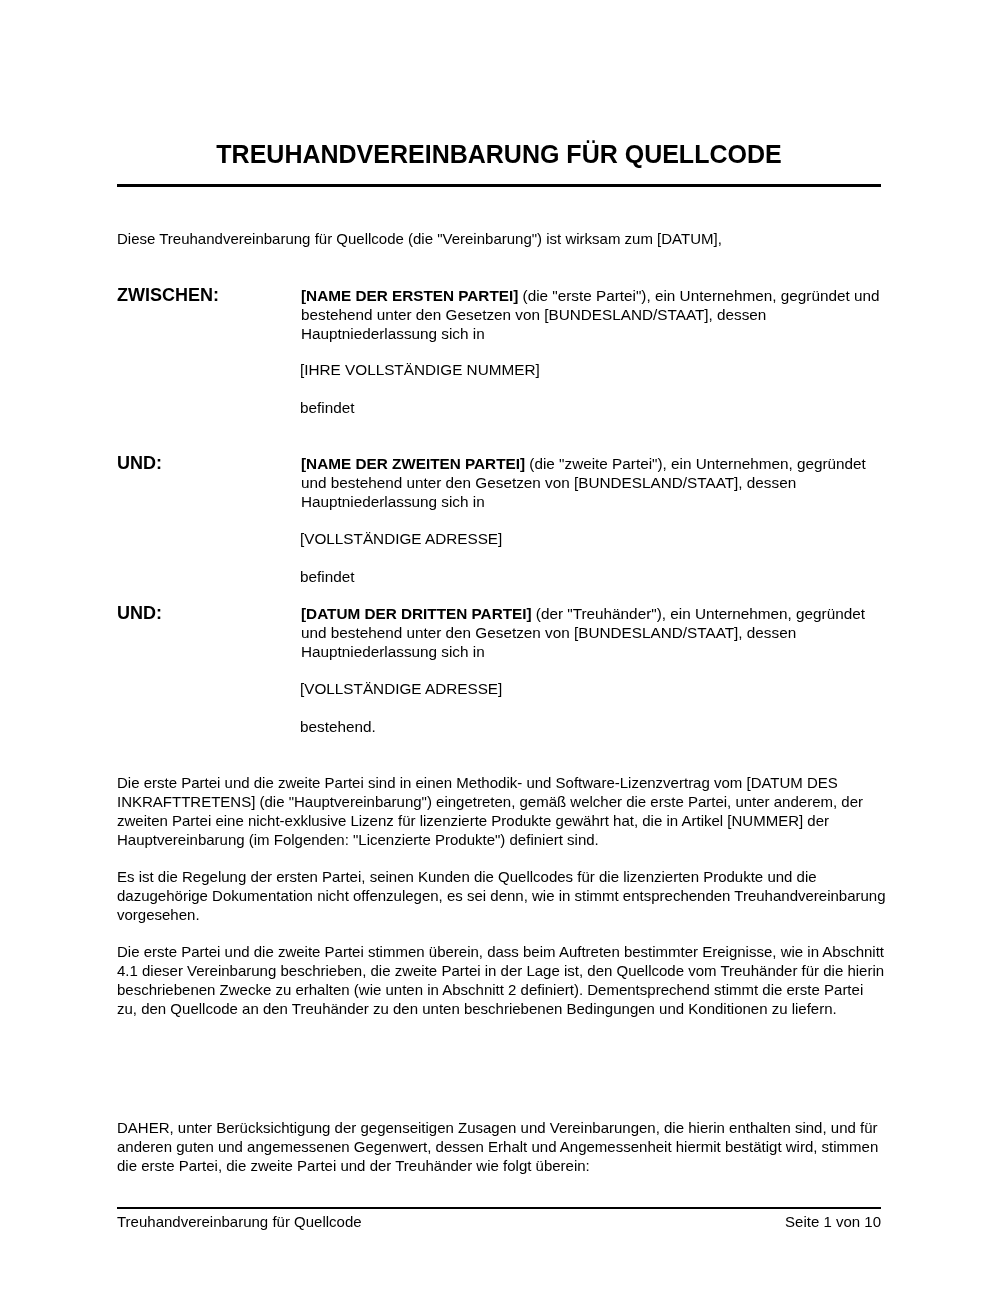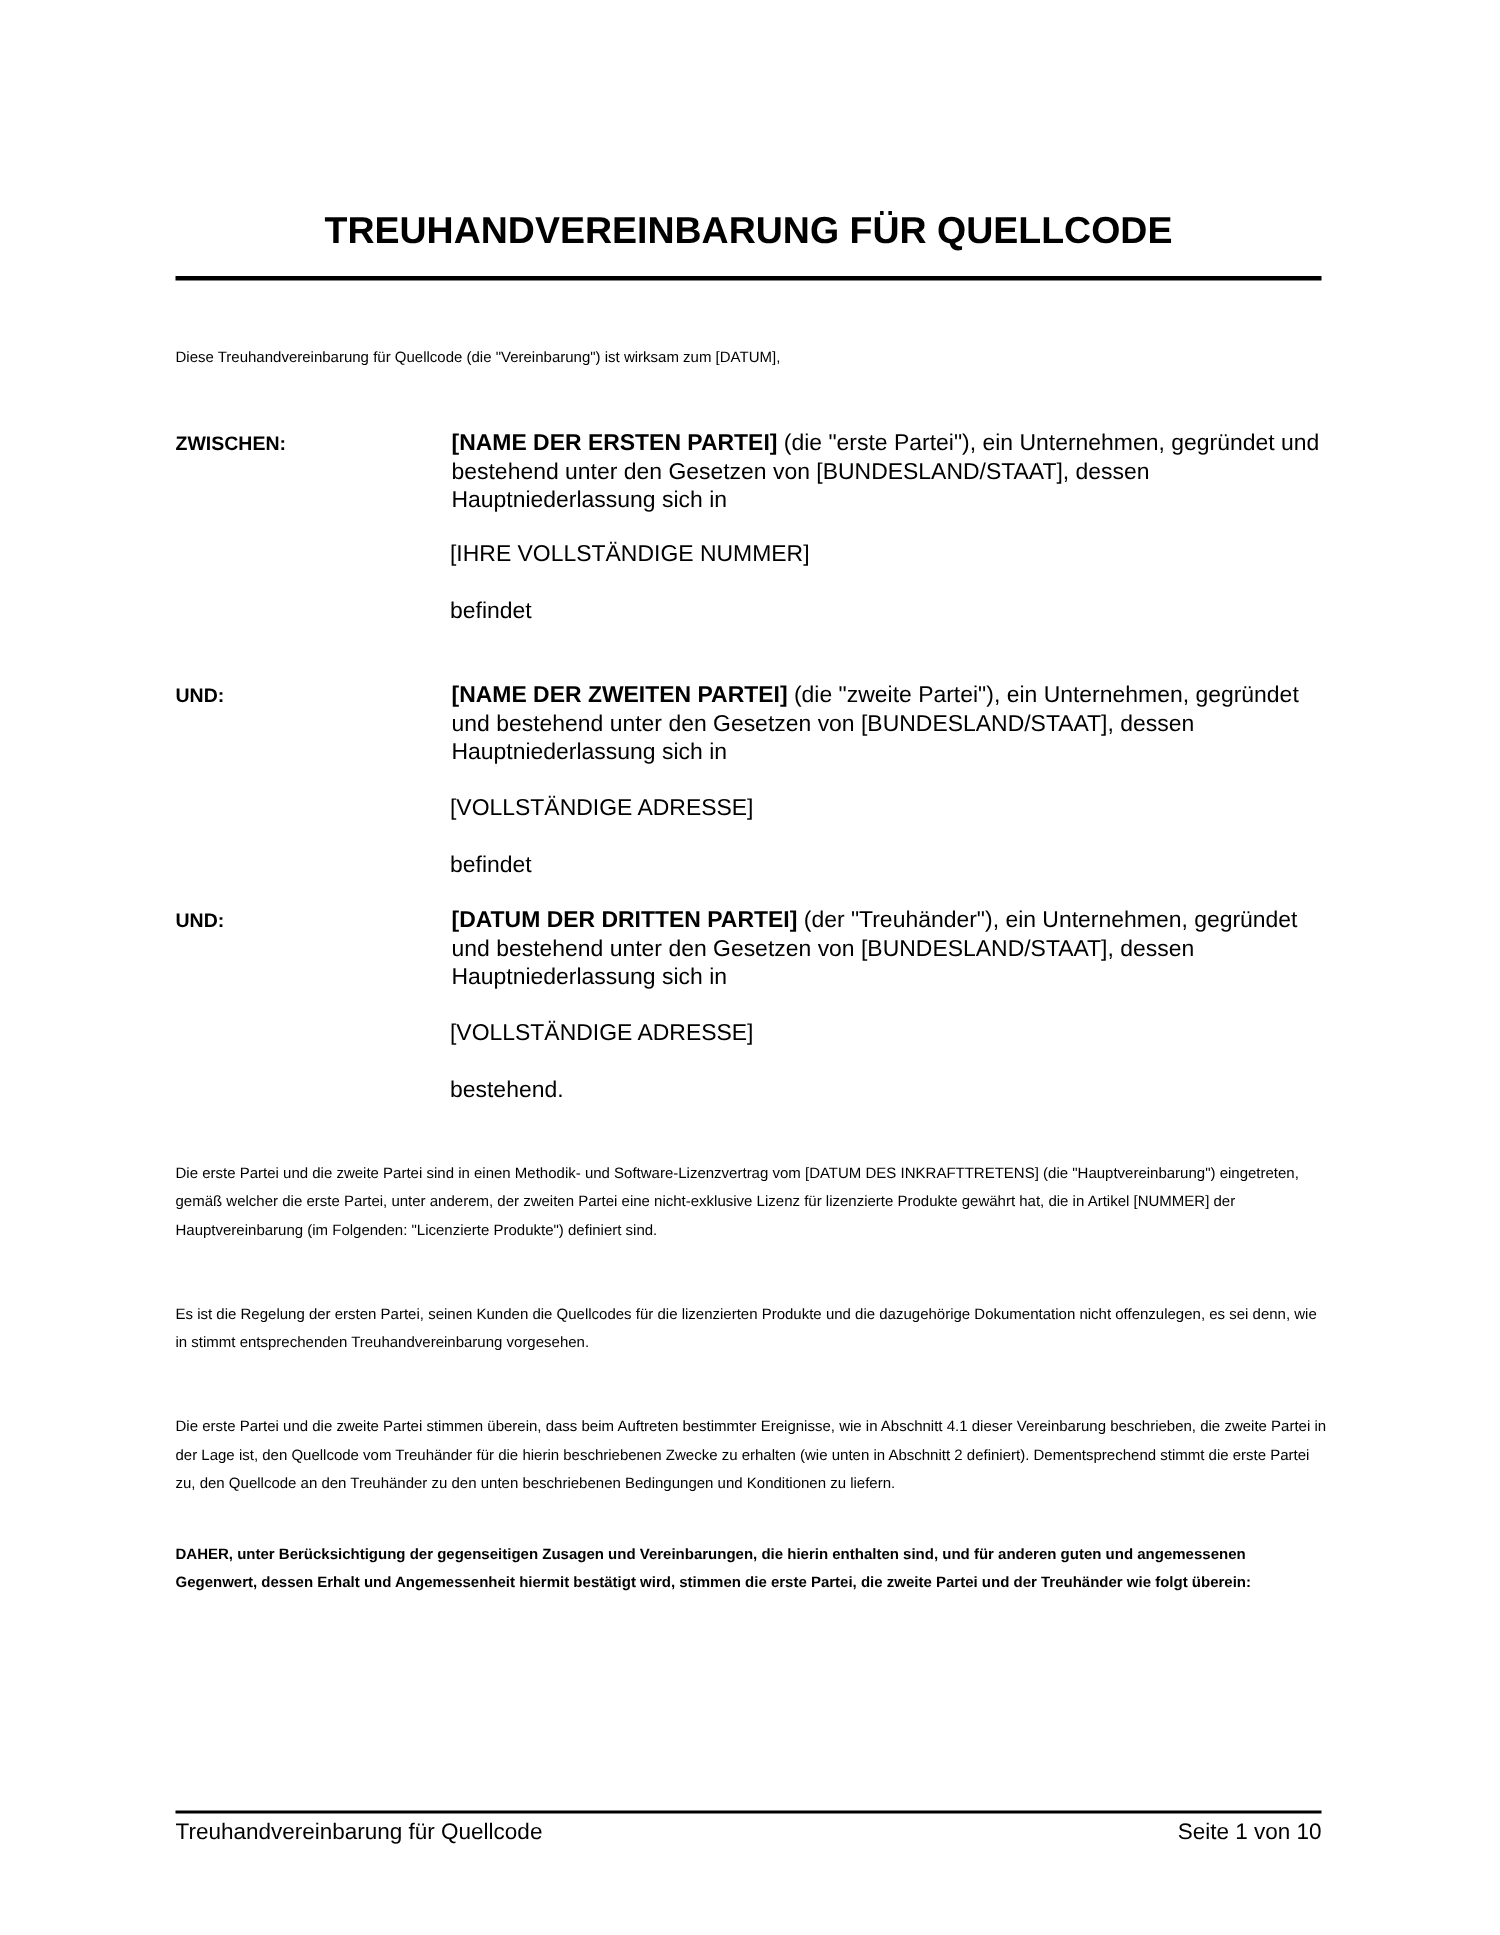--- a/index.html
+++ b/index.html
@@ -8,7 +8,7 @@
   .title { position: absolute; top: 140px; left: 117px; width: 764px; text-align: center;
            font-size: 25px; font-weight: bold; letter-spacing: 0px; }
   .title-rule { position: absolute; top: 184px; left: 117px; width: 764px; height: 3px; background: #000; }
-  .p { position: absolute; left: 117px; width: 770px; font-size: 10px; line-height: 19px; margin: 0; }
+  .p { position: absolute; left: 117px; width: 770px; font-size: 15px; line-height: 19px; margin: 0; }
   .label { position: absolute; left: 117px; font-size: 13px; font-weight: bold; line-height: 19px; text-align: center; }
   .party { position: absolute; left: 301px; width: 580px; font-size: 15.3px; line-height: 19px; margin: 0; }
   .addr, .bef { position: absolute; left: 300px; font-size: 15.3px; line-height: 19px; }

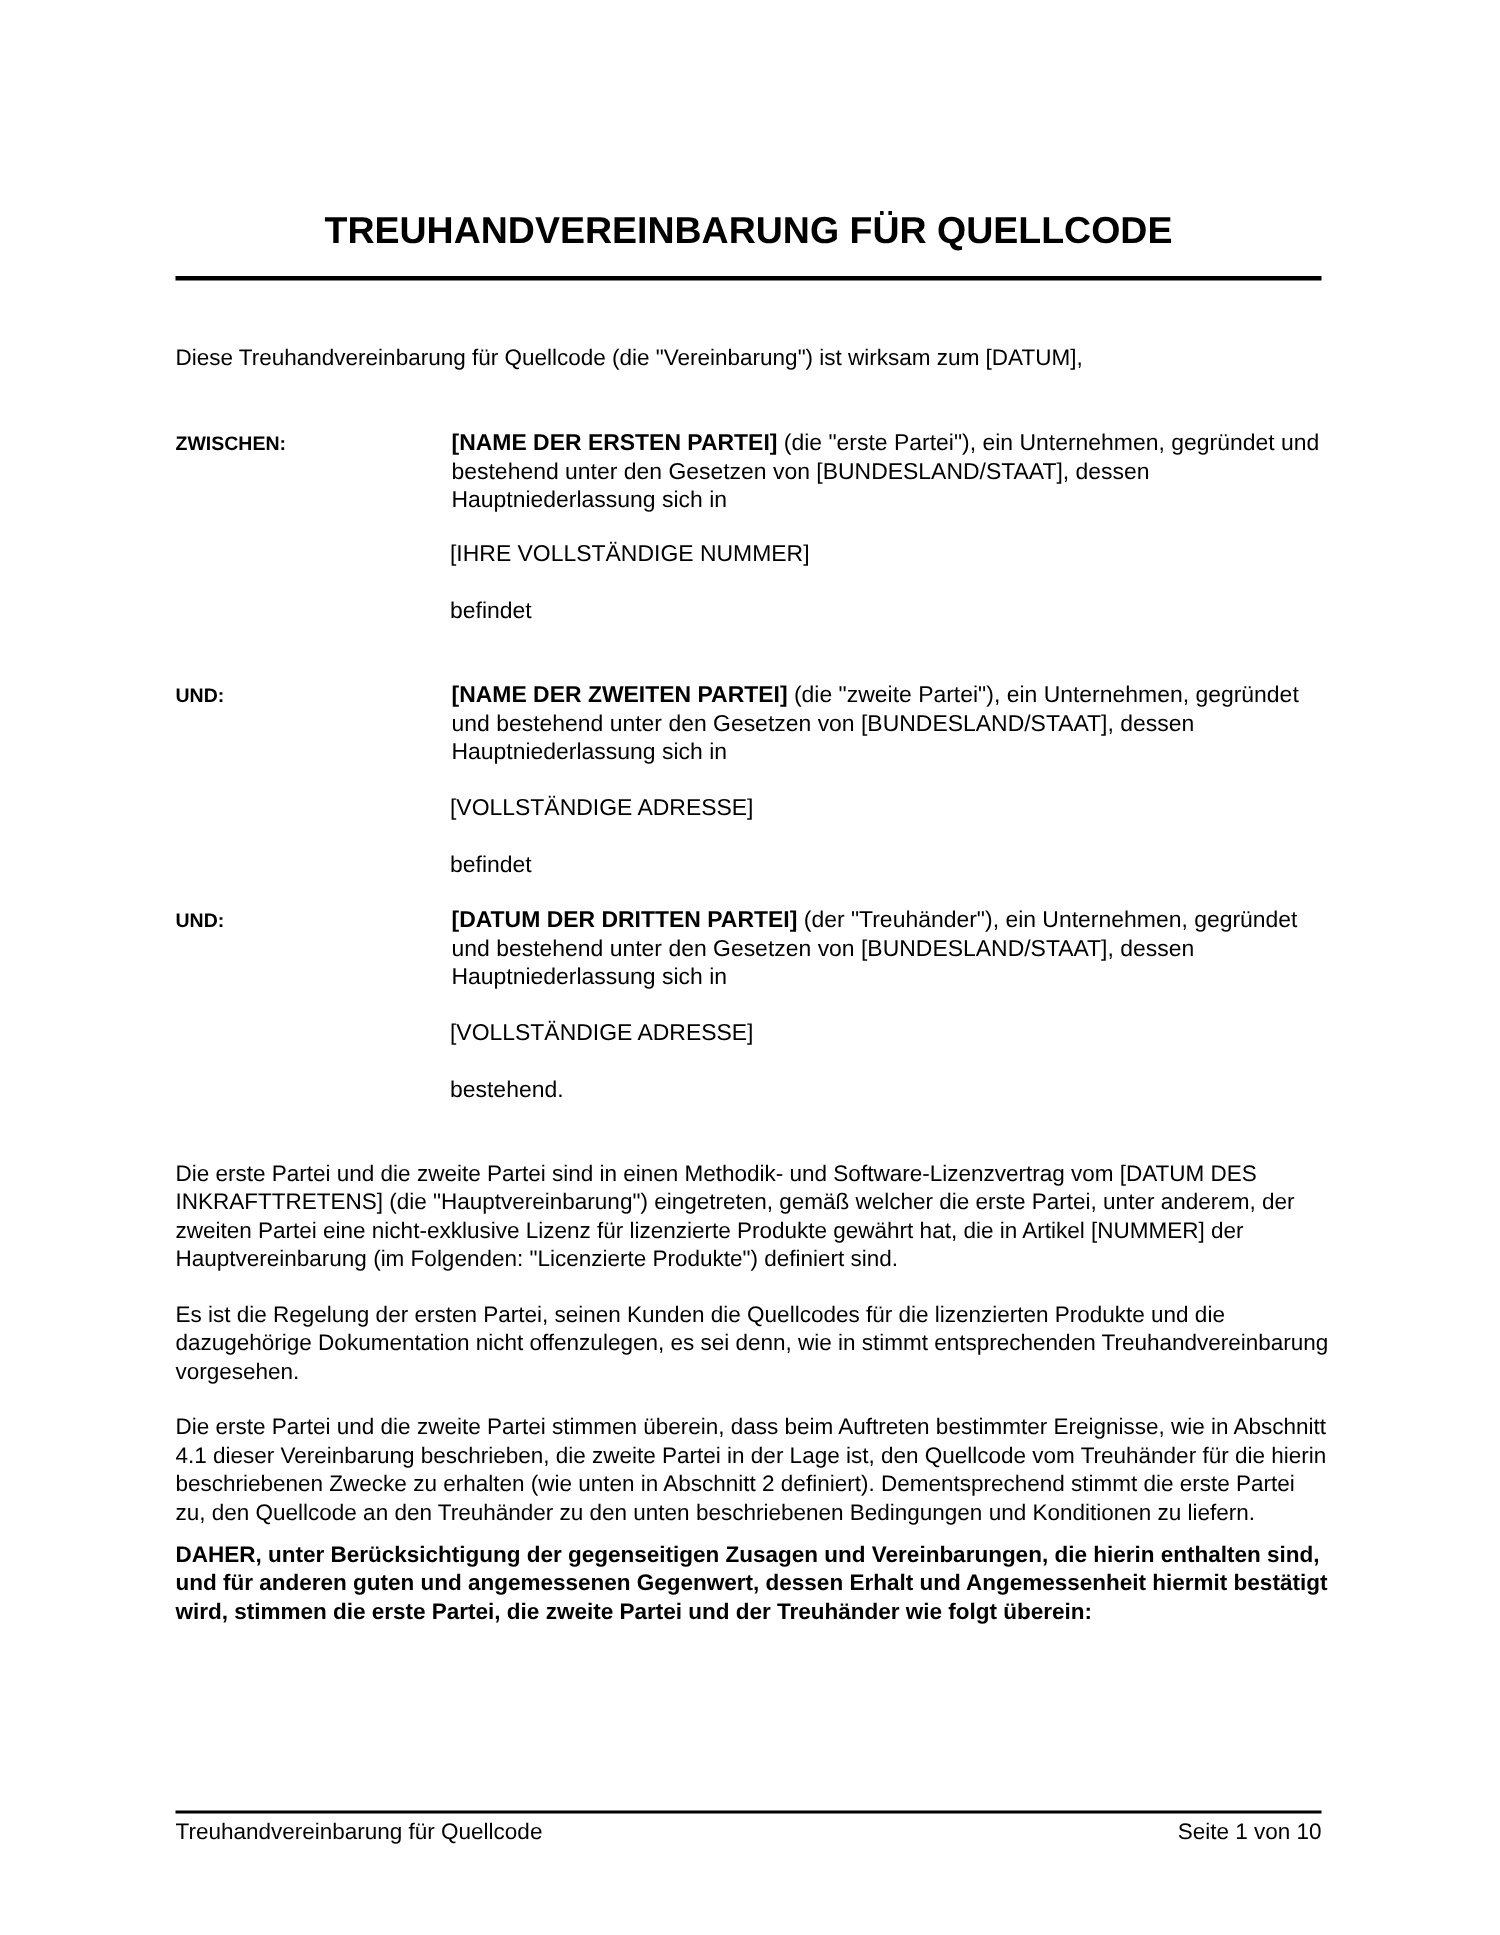--- a/index.html
+++ b/index.html
@@ -9,7 +9,7 @@
            font-size: 25px; font-weight: bold; letter-spacing: 0px; }
   .title-rule { position: absolute; top: 184px; left: 117px; width: 764px; height: 3px; background: #000; }
   .p { position: absolute; left: 117px; width: 770px; font-size: 15px; line-height: 19px; margin: 0; }
-  .label { position: absolute; left: 117px; font-size: 13px; font-weight: bold; line-height: 19px; text-align: center; }
+  .label { position: absolute; left: 117px; font-size: 18px; font-weight: bold; line-height: 19px; text-align: center; }
   .party { position: absolute; left: 301px; width: 580px; font-size: 15.3px; line-height: 19px; margin: 0; }
   .addr, .bef { position: absolute; left: 300px; font-size: 15.3px; line-height: 19px; }
   .footer-rule { position: absolute; top: 1207px; left: 117px; width: 764px; height: 2px; background: #000; }

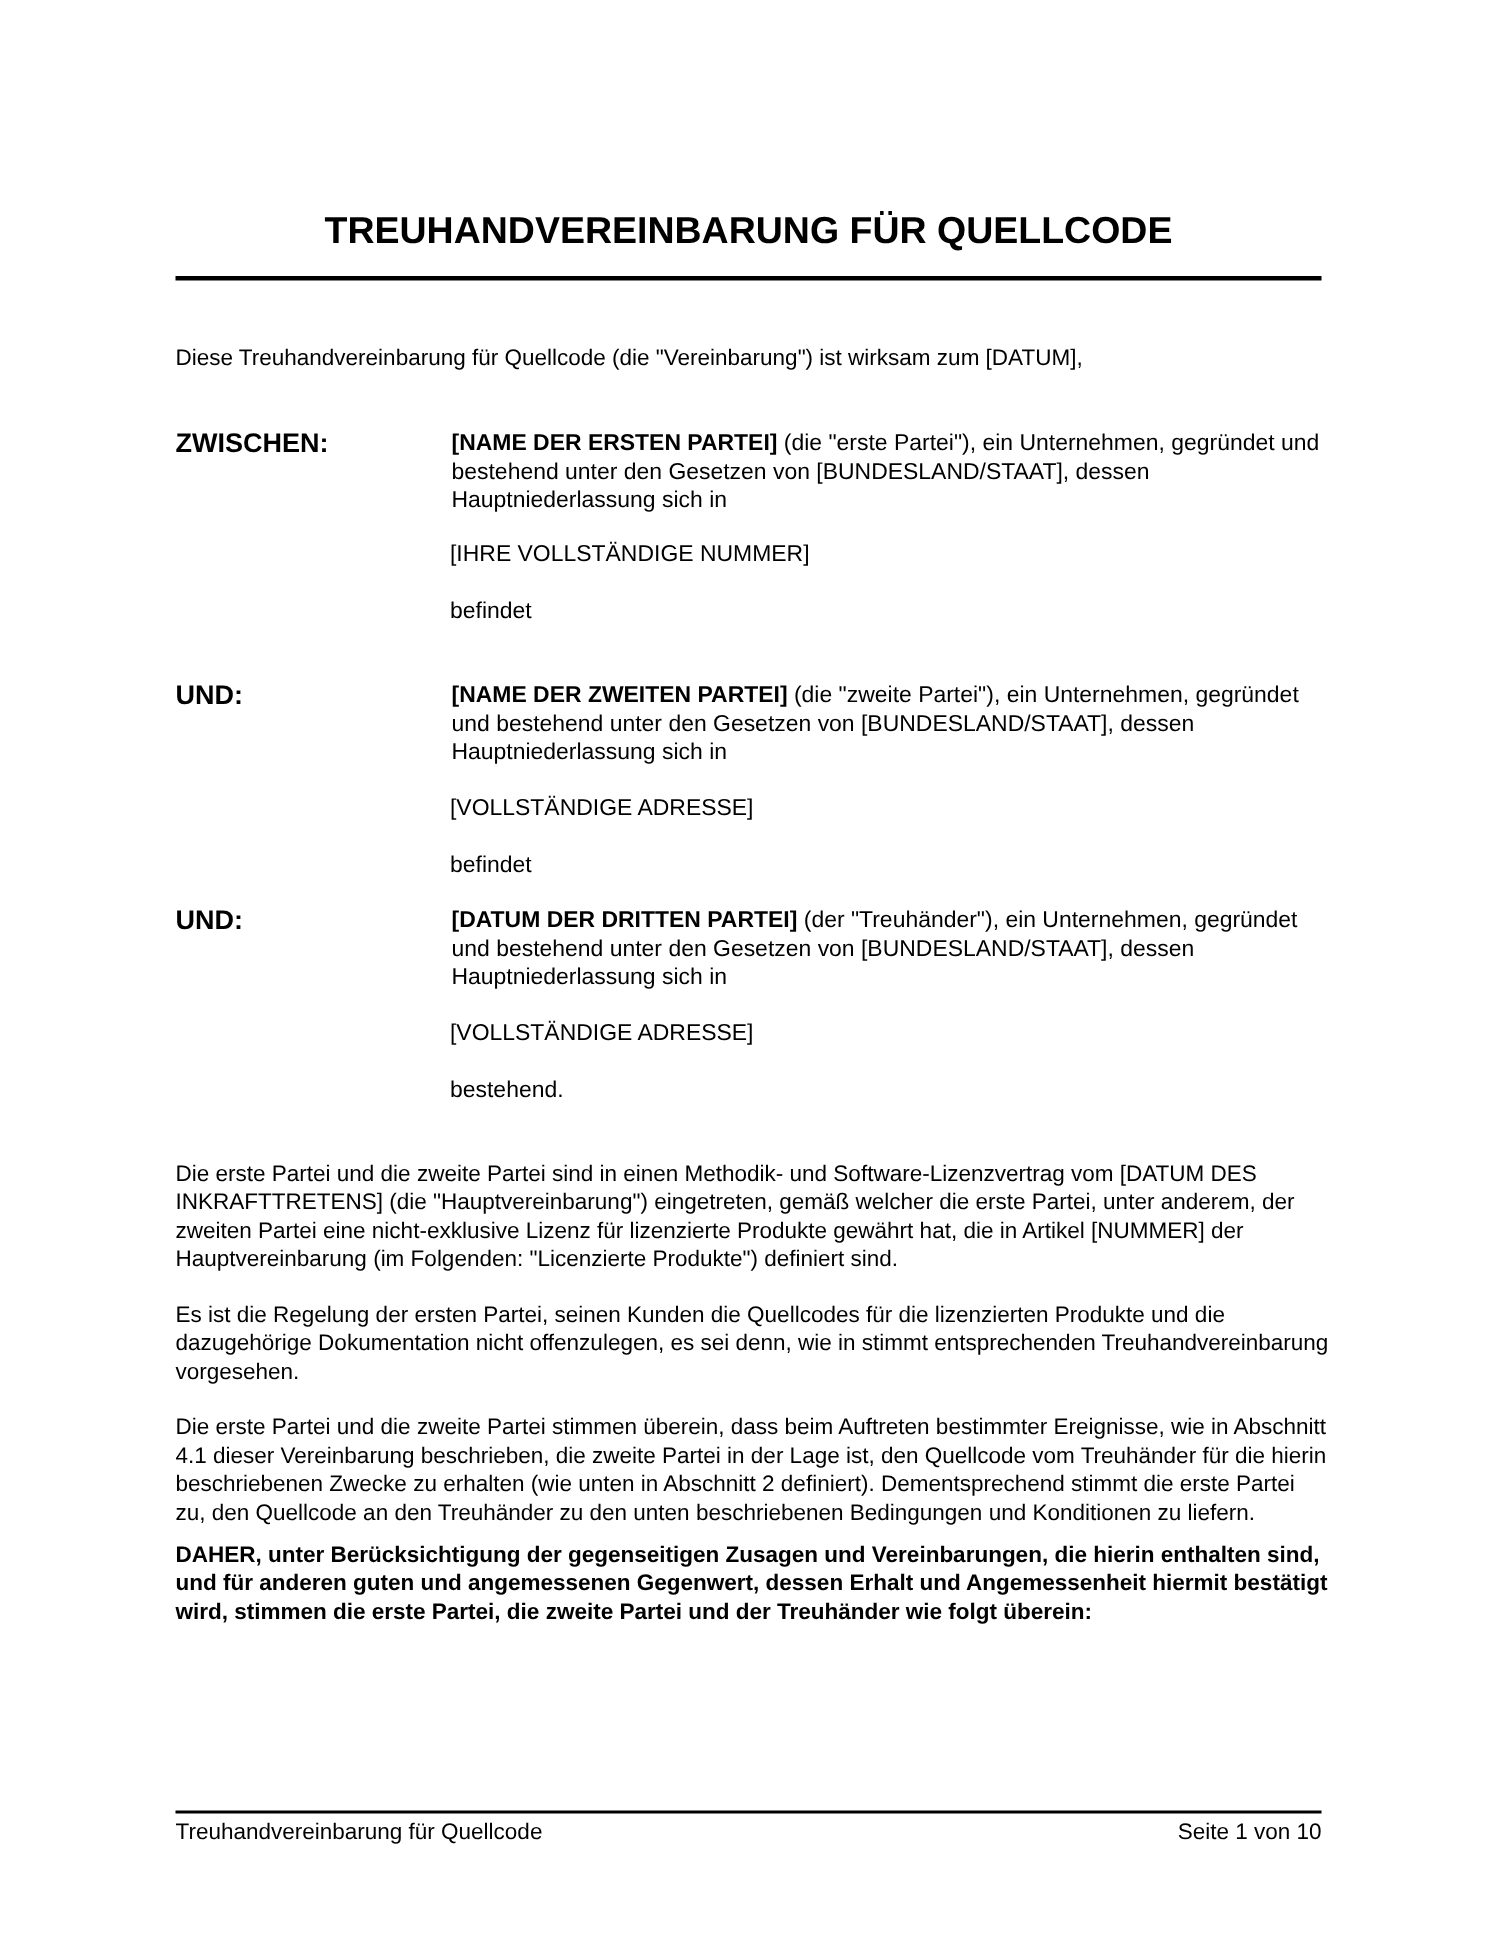--- a/index.html
+++ b/index.html
@@ -43,7 +43,7 @@
 <p class="p" style="top:773px;">Die erste Partei und die zweite Partei sind in einen Methodik- und Software-Lizenzvertrag vom [DATUM DES INKRAFTTRETENS] (die "Hauptvereinbarung") eingetreten, gemäß welcher die erste Partei, unter anderem, der zweiten Partei eine nicht-exklusive Lizenz für lizenzierte Produkte gewährt hat, die in Artikel [NUMMER] der Hauptvereinbarung (im Folgenden: "Licenzierte Produkte") definiert sind.</p>
 <p class="p" style="top:867px;">Es ist die Regelung der ersten Partei, seinen Kunden die Quellcodes für die lizenzierten Produkte und die dazugehörige Dokumentation nicht offenzulegen, es sei denn, wie in stimmt entsprechenden Treuhandvereinbarung vorgesehen.</p>
 <p class="p" style="top:942px;">Die erste Partei und die zweite Partei stimmen überein, dass beim Auftreten bestimmter Ereignisse, wie in Abschnitt 4.1 dieser Vereinbarung beschrieben, die zweite Partei in der Lage ist, den Quellcode vom Treuhänder für die hierin beschriebenen Zwecke zu erhalten (wie unten in Abschnitt 2 definiert). Dementsprechend stimmt die erste Partei zu, den Quellcode an den Treuhänder zu den unten beschriebenen Bedingungen und Konditionen zu liefern.</p>
-<p class="p" style="top:1027px;font-weight:bold;">DAHER, unter Berücksichtigung der gegenseitigen Zusagen und Vereinbarungen, die hierin enthalten sind, und für anderen guten und angemessenen Gegenwert, dessen Erhalt und Angemessenheit hiermit bestätigt wird, stimmen die erste Partei, die zweite Partei und der Treuhänder wie folgt überein:</p>
+<p class="p" style="top:1118px;">DAHER, unter Berücksichtigung der gegenseitigen Zusagen und Vereinbarungen, die hierin enthalten sind, und für anderen guten und angemessenen Gegenwert, dessen Erhalt und Angemessenheit hiermit bestätigt wird, stimmen die erste Partei, die zweite Partei und der Treuhänder wie folgt überein:</p>
 
 <div class="footer-rule"></div>
 <div class="footer-left">Treuhandvereinbarung für Quellcode</div>

